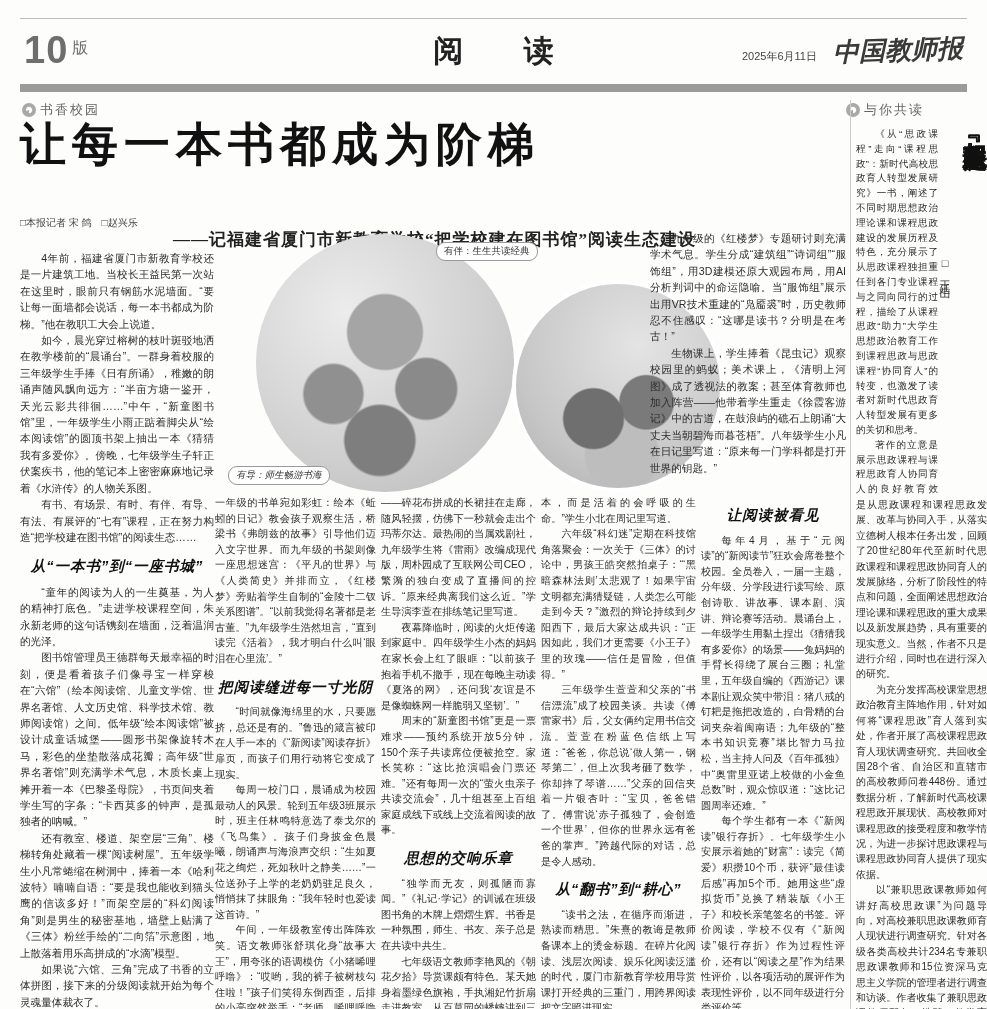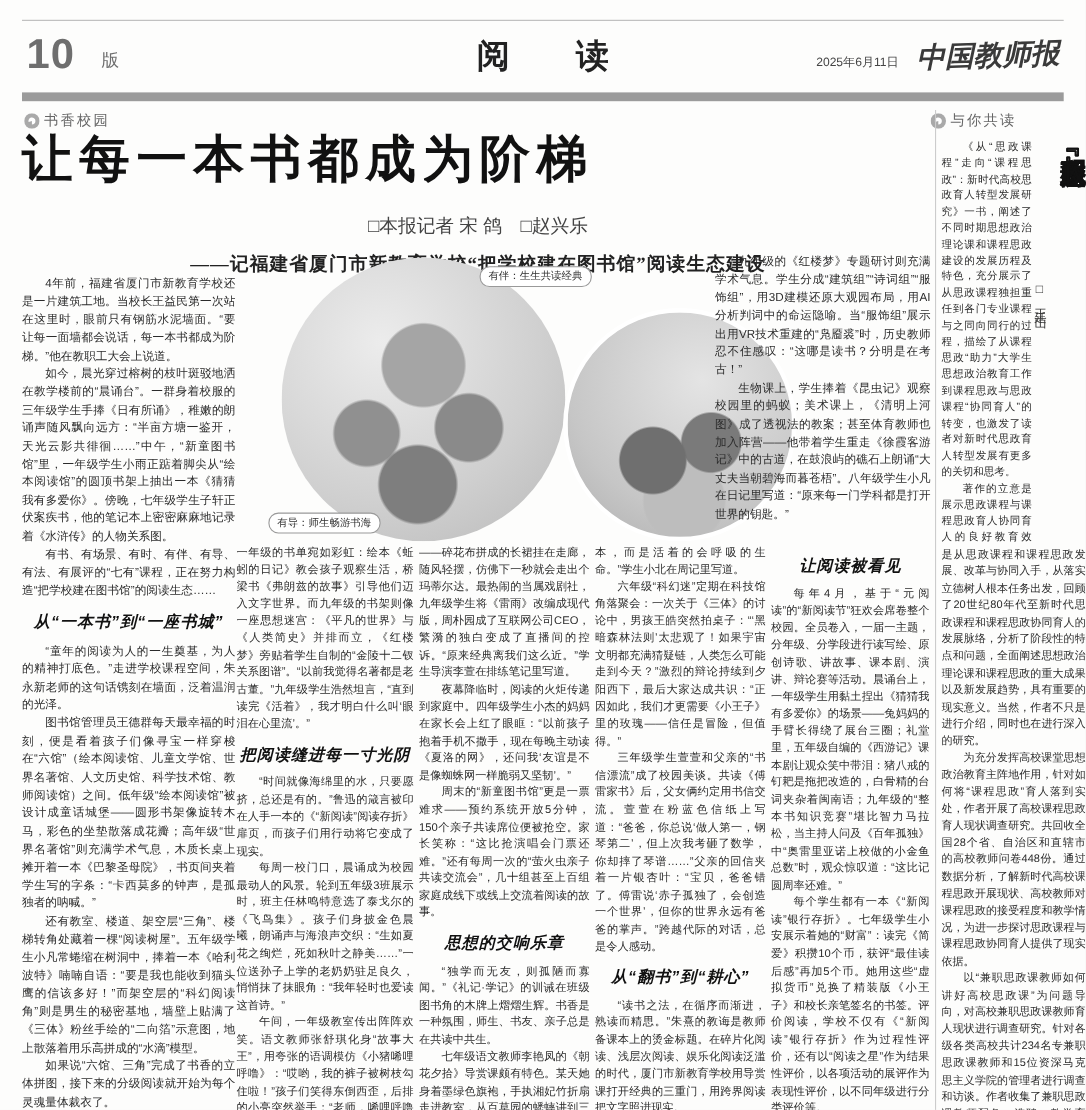--- a/index.html
+++ b/index.html
@@ -7,7 +7,7 @@
         font-family:"Liberation Sans","DejaVu Sans",sans-serif;color:#2b2b2b;}
   
   #header{position:absolute;left:20px;top:18px;width:947px;height:62px;border-top:1px solid #bbb;}
-  #pagenum{position:absolute;left:4px;top:12px;display:flex;align-items:flex-end;gap:20px;}
+  #pagenum{position:absolute;left:4px;top:12px;display:flex;align-items:center;}
   #pagenum .num{font-size:38px;font-weight:bold;color:#6e6e6e;line-height:1;letter-spacing:1px;}
   #pagenum .ban{font-size:16px;color:#6e6e6e;margin:0 0 3px 4px;}
   #editor{position:absolute;left:92px;top:16px;border-left:1px solid #999;padding-left:12px;

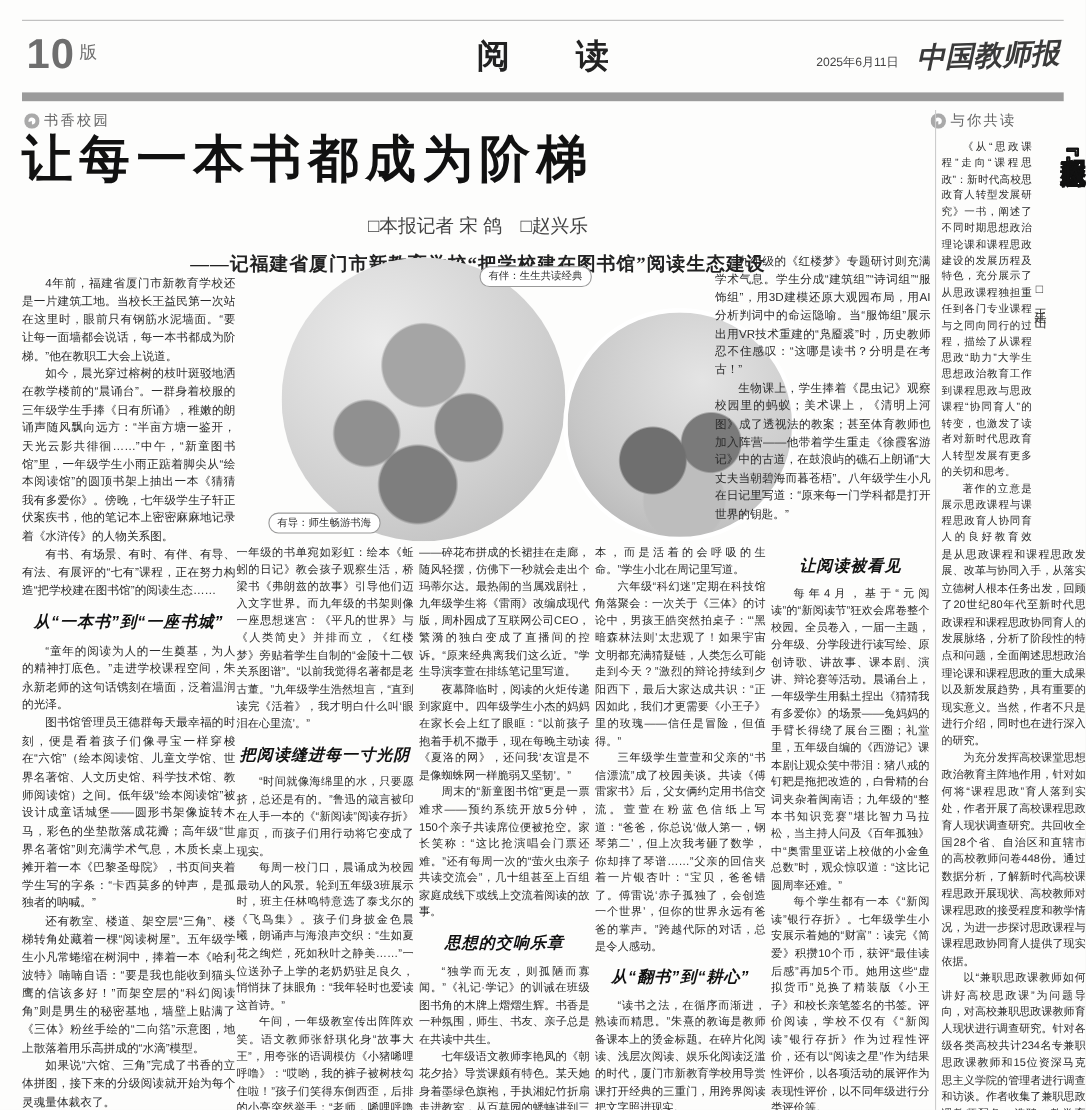--- a/index.html
+++ b/index.html
@@ -29,7 +29,7 @@
   #subhead{position:absolute;left:20px;top:183px;width:829px;text-align:center;
            font-family:"Liberation Serif","DejaVu Serif",serif;font-weight:600;
            font-size:17px;color:#222;letter-spacing:1px;margin-top:45px;}
-  #byline{position:absolute;left:20px;top:194px;width:829px;text-align:center;font-size:17px;color:#444;}
+  #byline{position:absolute;left:20px;top:216px;width:829px;font-size:10px;color:#444;}
   
   .col{position:absolute;overflow:hidden;text-align:justify;}
   .para{margin:0;text-indent:2em;}

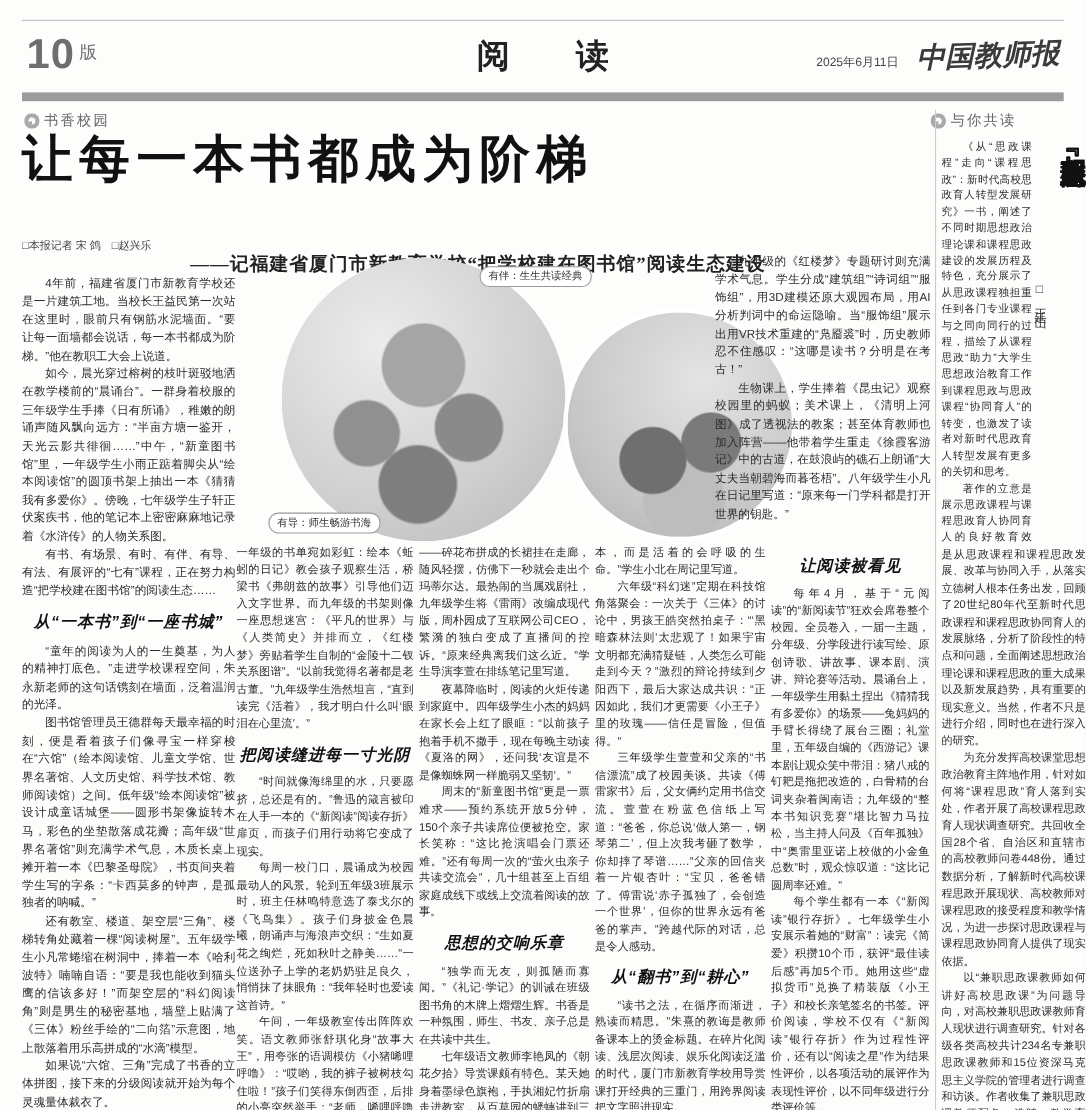--- a/index.html
+++ b/index.html
@@ -63,7 +63,7 @@
   .photo-caption{position:absolute;background:#fff;border:1px solid #999;border-radius:9px;
       font-size:9.5px;color:#333;padding:2px 7px;white-space:nowrap;z-index:3;}
   #cap-top{left:208px;top:10px;}
-  #cap-bottom{left:16px;top:234px;}
+  #cap-bottom{left:0;top:234px;font-style:italic;}
   
   #vdivider{position:absolute;left:850px;top:100px;width:1px;height:909px;background:#ccc;}
   #sidebar-top{position:absolute;left:856px;top:127px;width:131px;height:368px;display:flex;}

